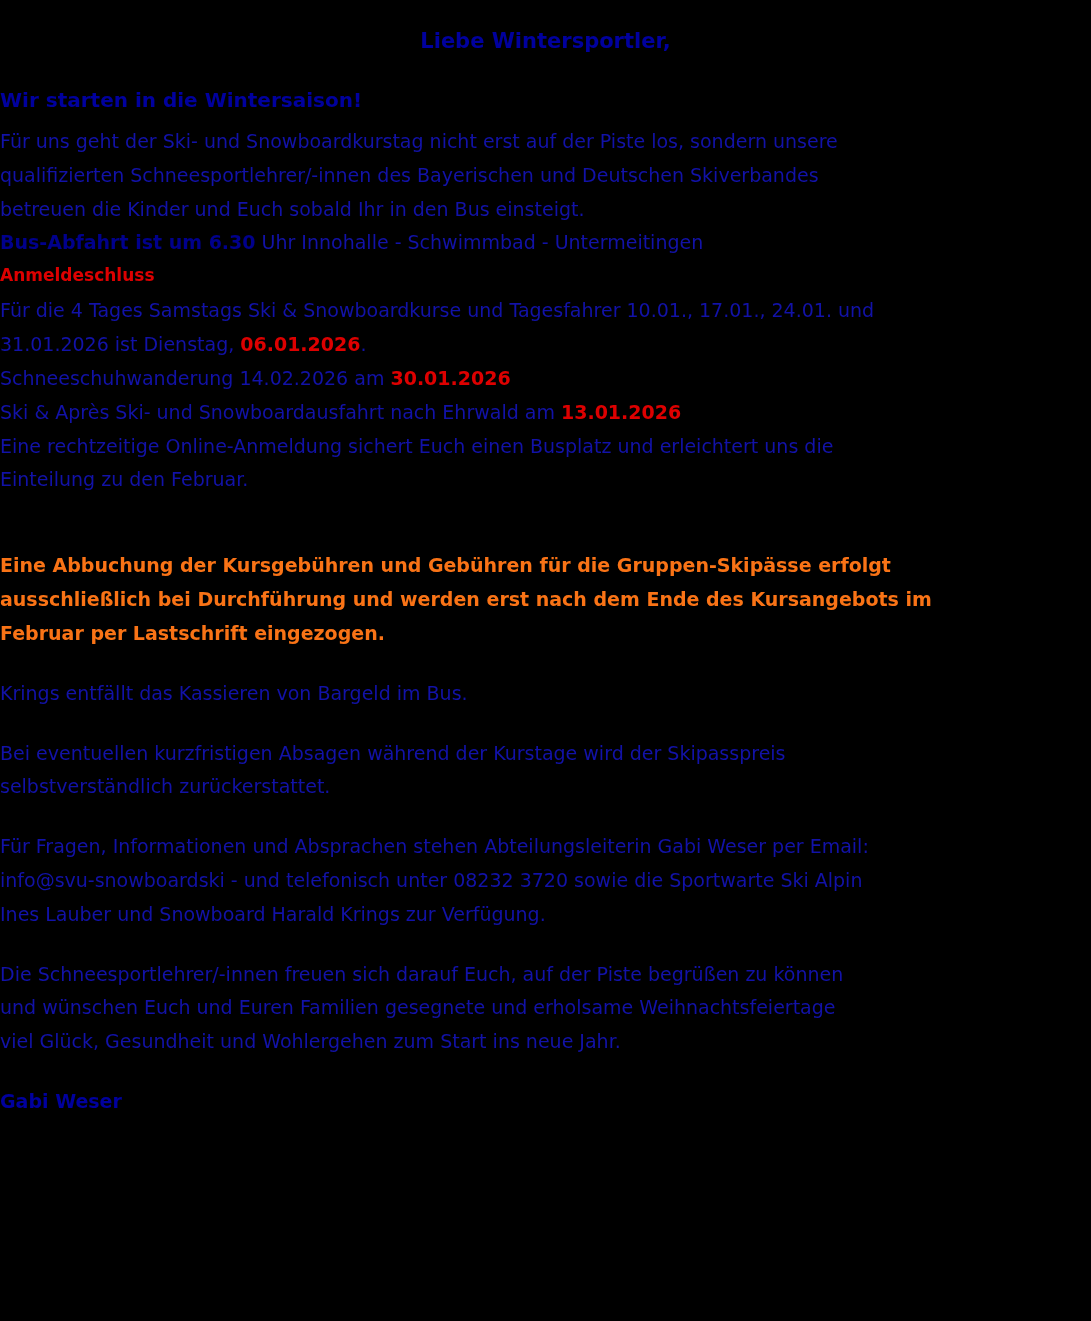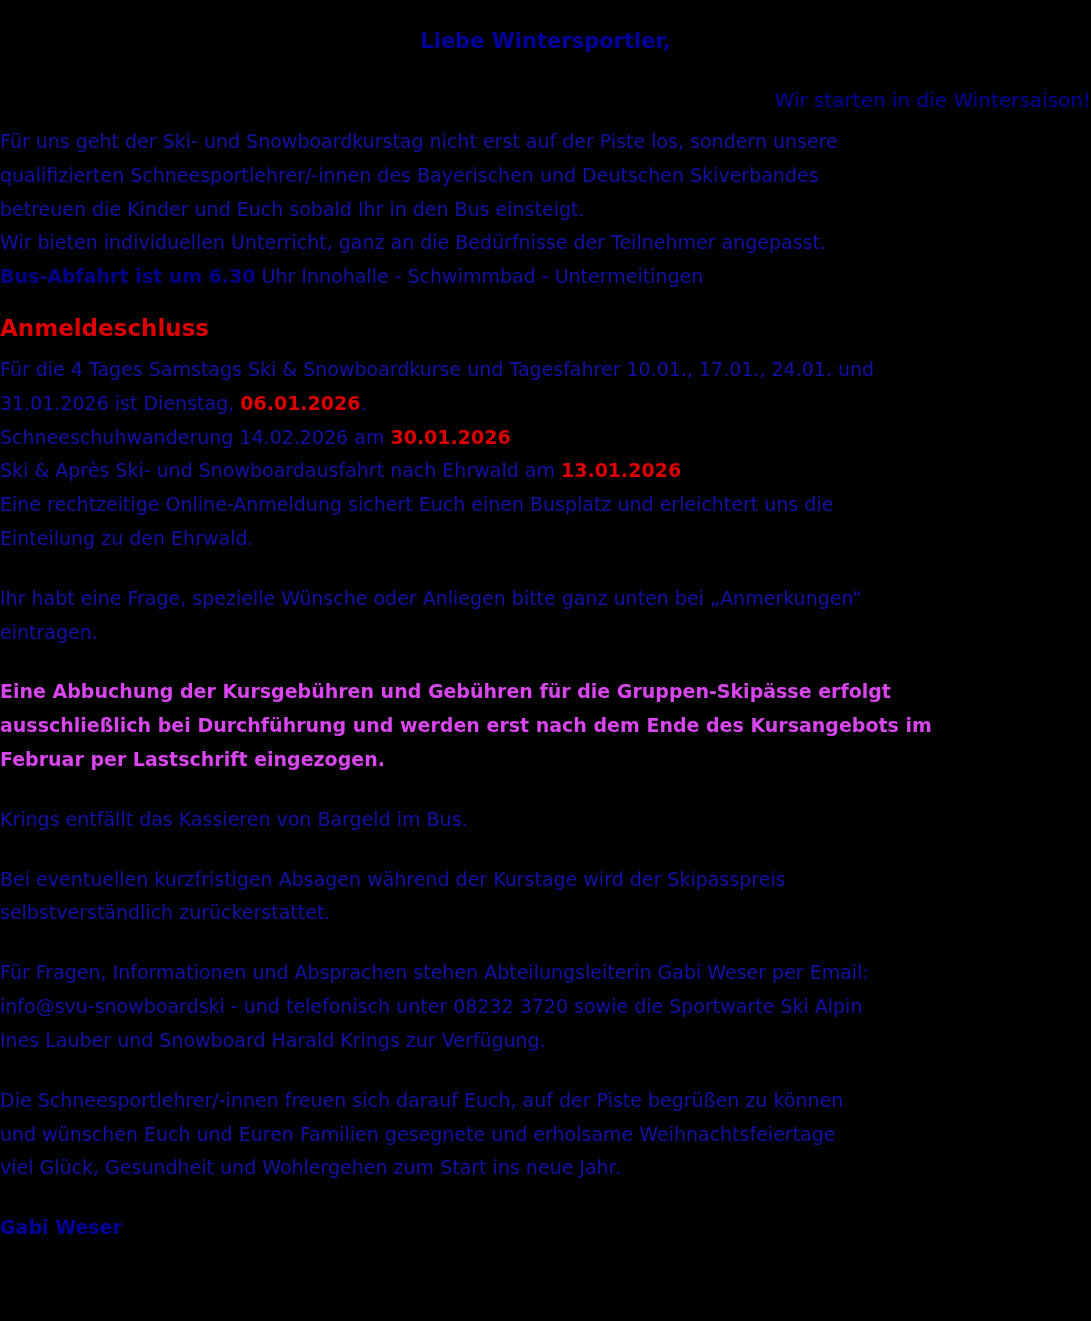--- a/index.html
+++ b/index.html
@@ -29,9 +29,9 @@
     margin: 8px 0 0 0;
   }
   .subtitle {
-    text-align: right;
+    text-align: left;
     font-size: 20px;
-    font-weight: normal;
+    font-weight: bold;
     color: #00009e;
     margin: 28px 0 6px 0;
   }

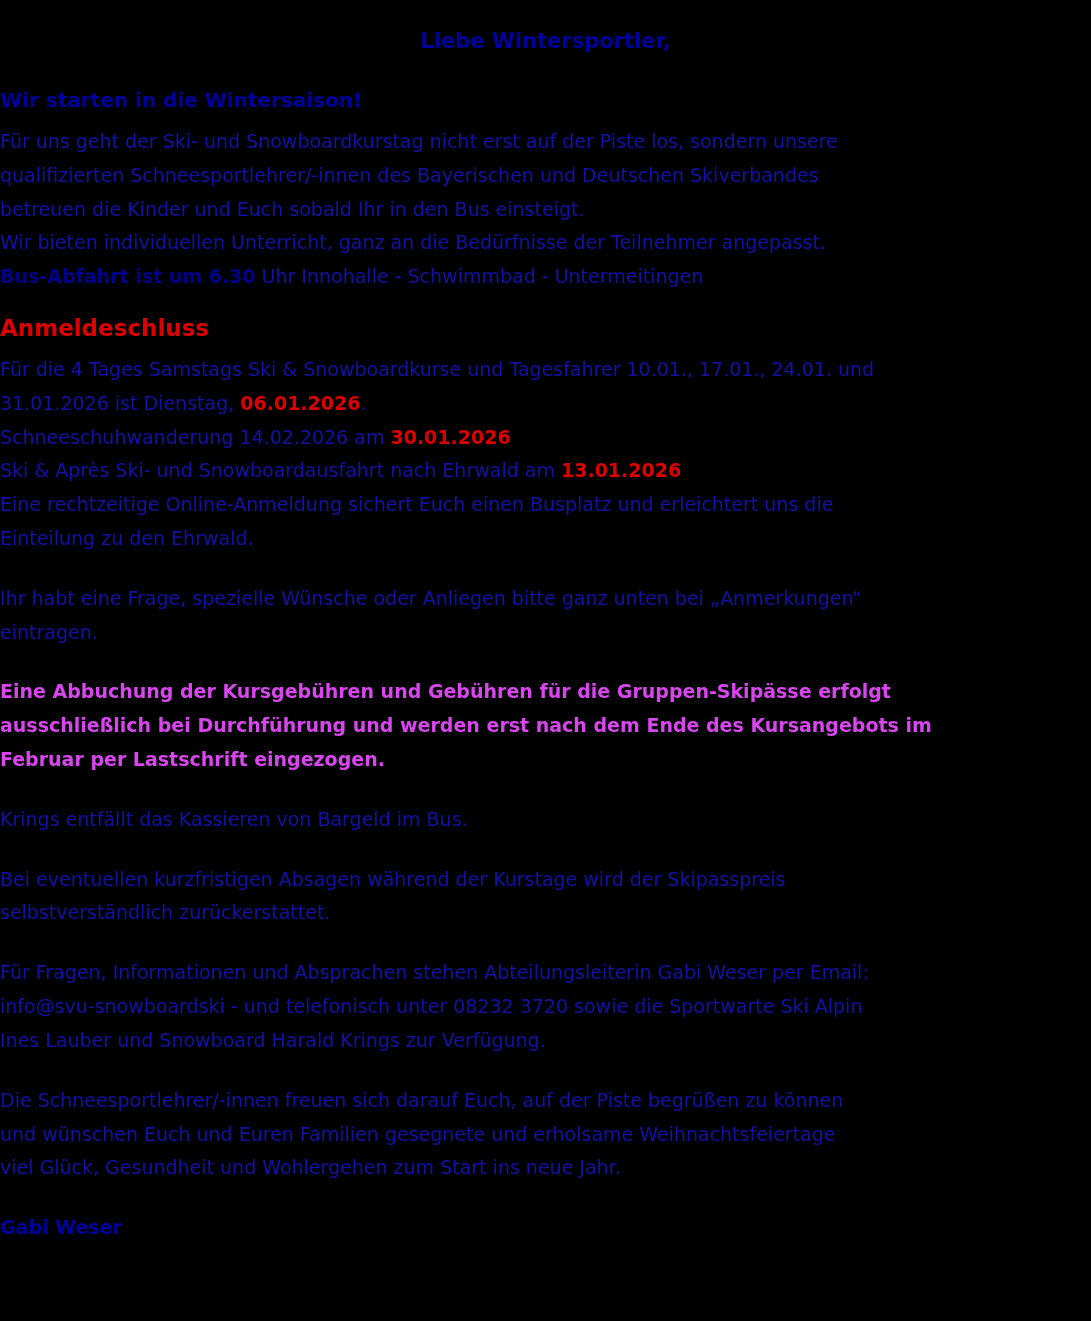--- a/index.html
+++ b/index.html
@@ -85,7 +85,6 @@
     <span class="line blue">Für uns geht der Ski- und Snowboardkurstag nicht erst auf der Piste los, sondern unsere</span>
     <span class="line blue">qualifizierten Schneesportlehrer/-innen des Bayerischen und Deutschen Skiverbandes</span>
     <span class="line blue">betreuen die Kinder und Euch sobald Ihr in den Bus einsteigt.</span>
-    <span class="line blue">Wir bieten individuellen Unterricht, ganz an die Bedürfnisse der Teilnehmer angepasst.</span>
   </div>
 
   <div class="para">

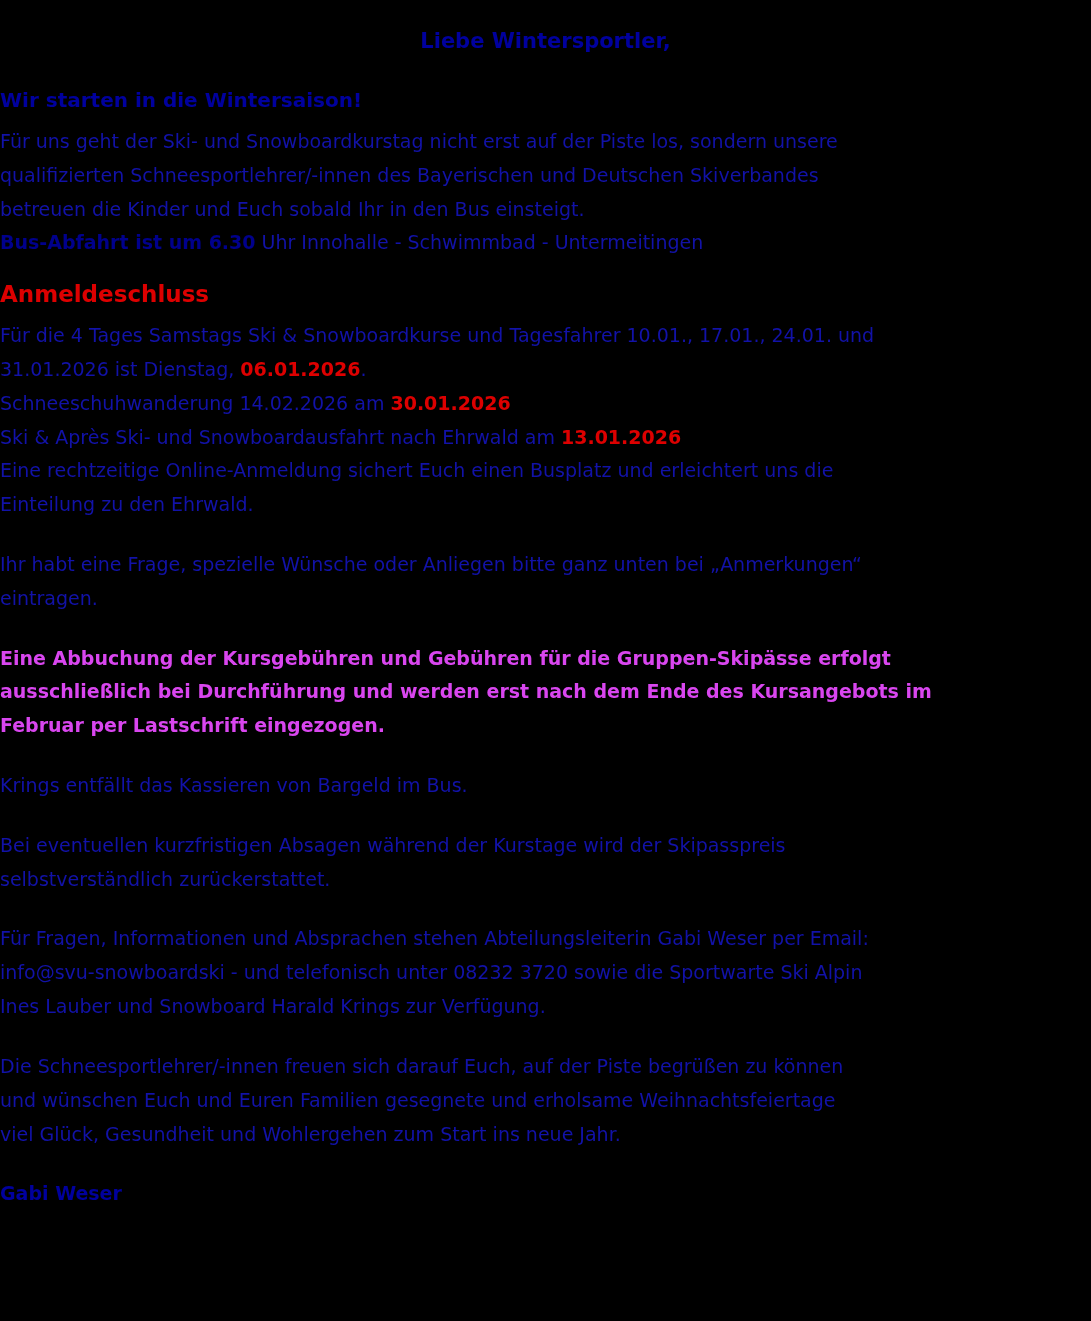--- a/index.html
+++ b/index.html
@@ -49,8 +49,8 @@
   .heading-red {
     color: #dd0000;
     font-weight: bold;
-    font-size: 23px;
-    margin: 14px 0 4px 0;
+    font-size: 17px;
+    margin: 0 0 4px 0;
     display: block;
   }
   .notice {

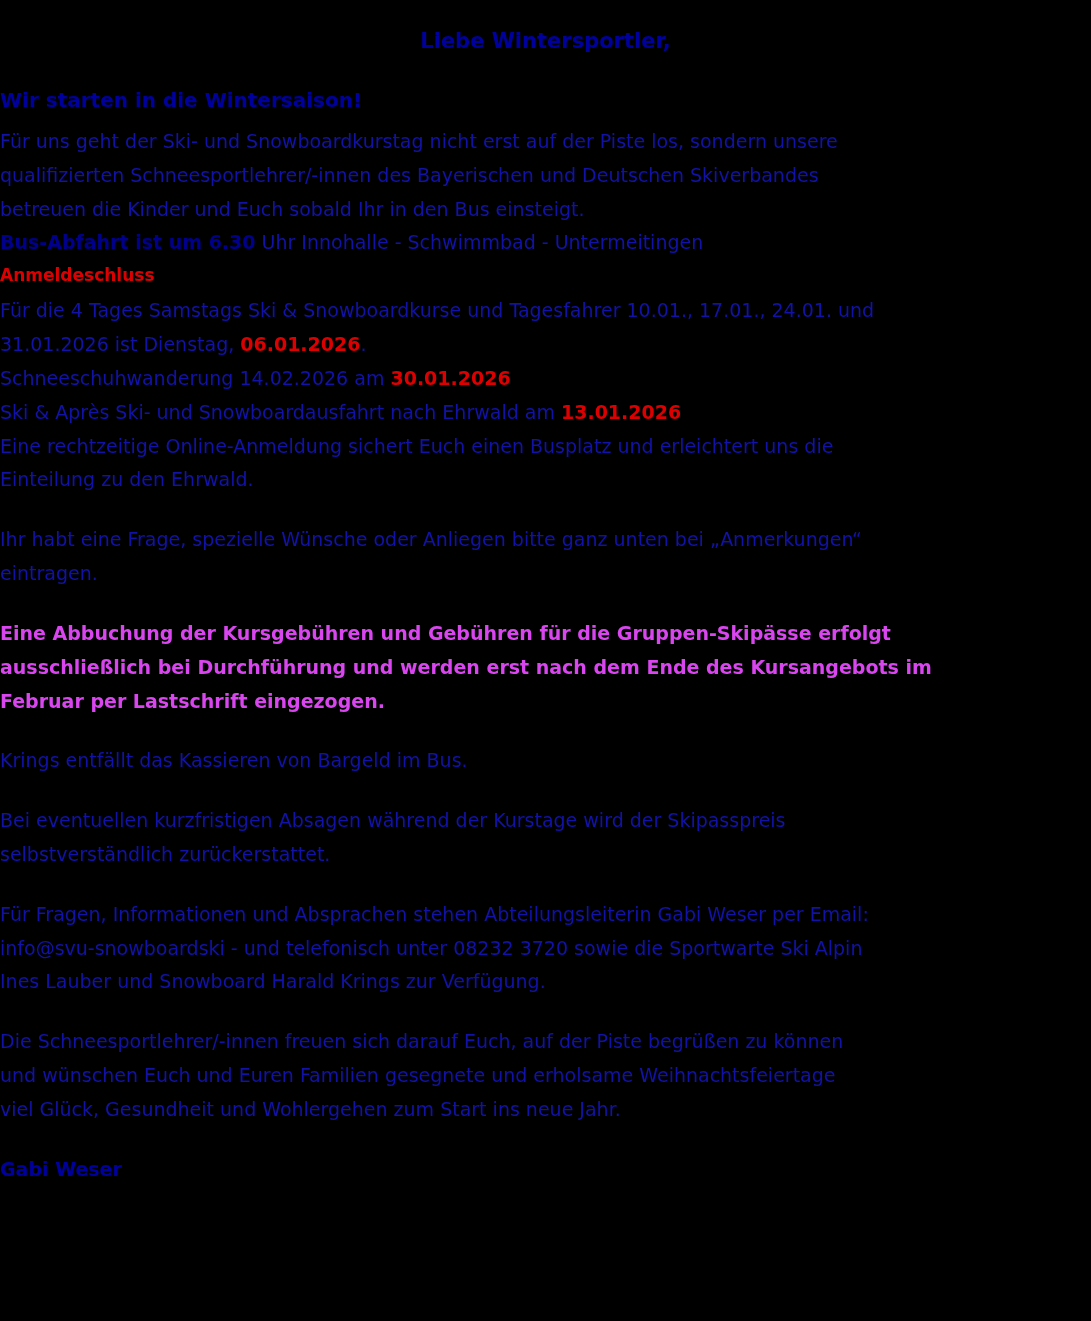--- a/index.html
+++ b/index.html
@@ -102,7 +102,7 @@
 
   <div class="para">
     <span class="line blue">Eine rechtzeitige Online-Anmeldung sichert Euch einen Busplatz und erleichtert uns die</span>
-    <span class="line blue">Einteilung zu den Ehrwald.</span>
+    <span class="line blue">Einteilung zu den Februar.</span>
   </div>
 
   <div class="spacer"></div>

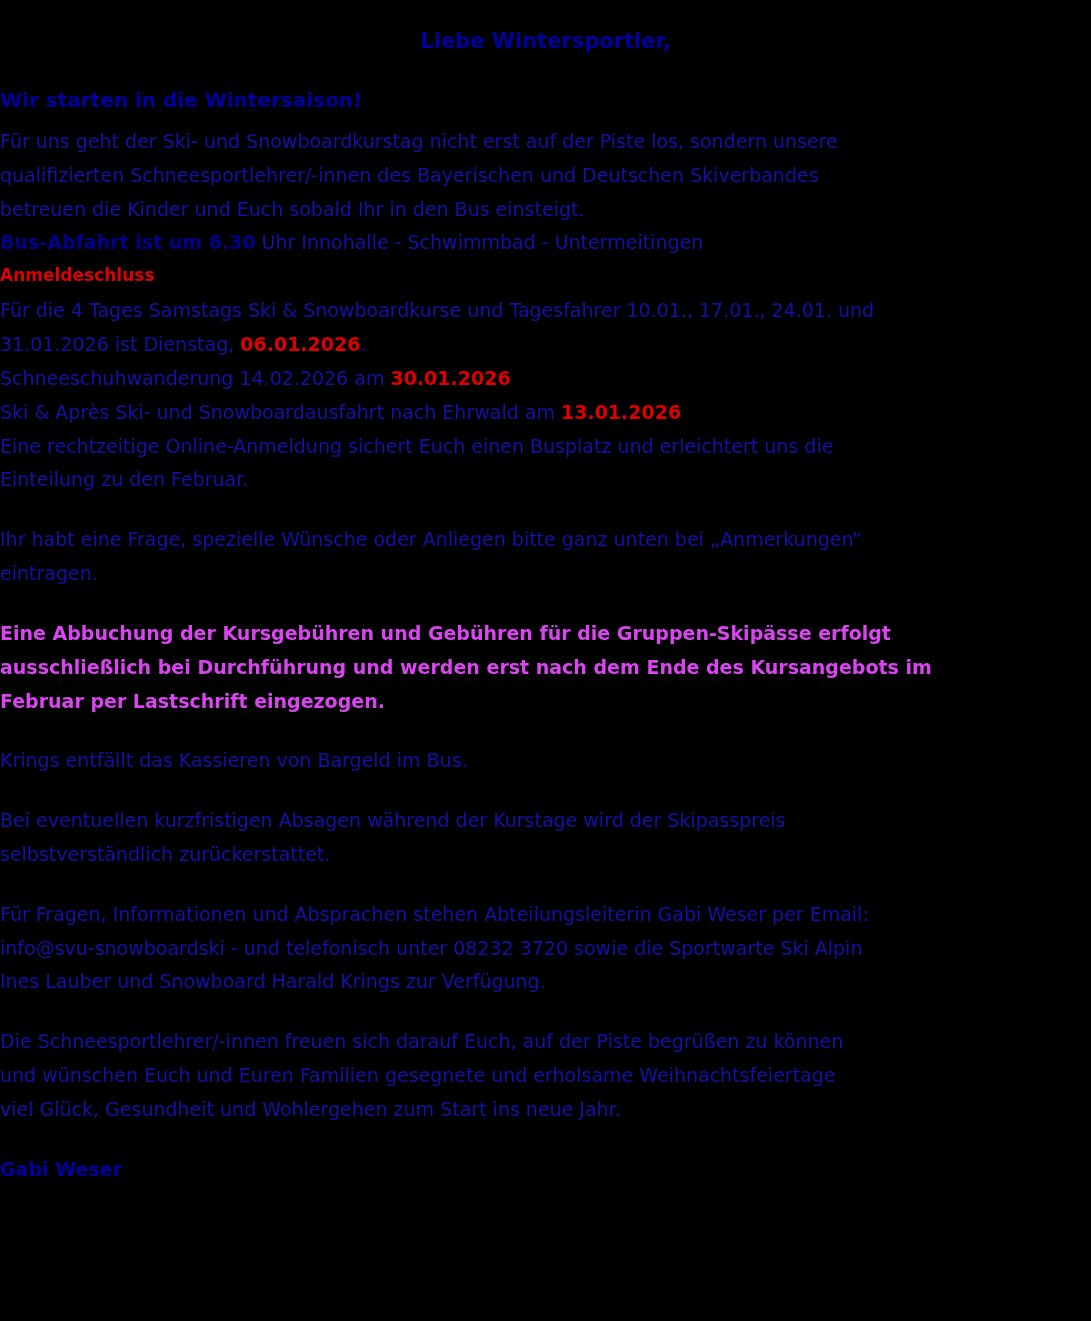--- a/index.html
+++ b/index.html
@@ -107,10 +107,6 @@
 
   <div class="spacer"></div>
 
-  <div class="para">
-    <span class="line blue">Ihr habt eine Frage, spezielle Wünsche oder Anliegen bitte ganz unten bei „Anmerkungen“</span>
-    <span class="line blue">eintragen.</span>
-  </div>
 
   <div class="spacer"></div>
 

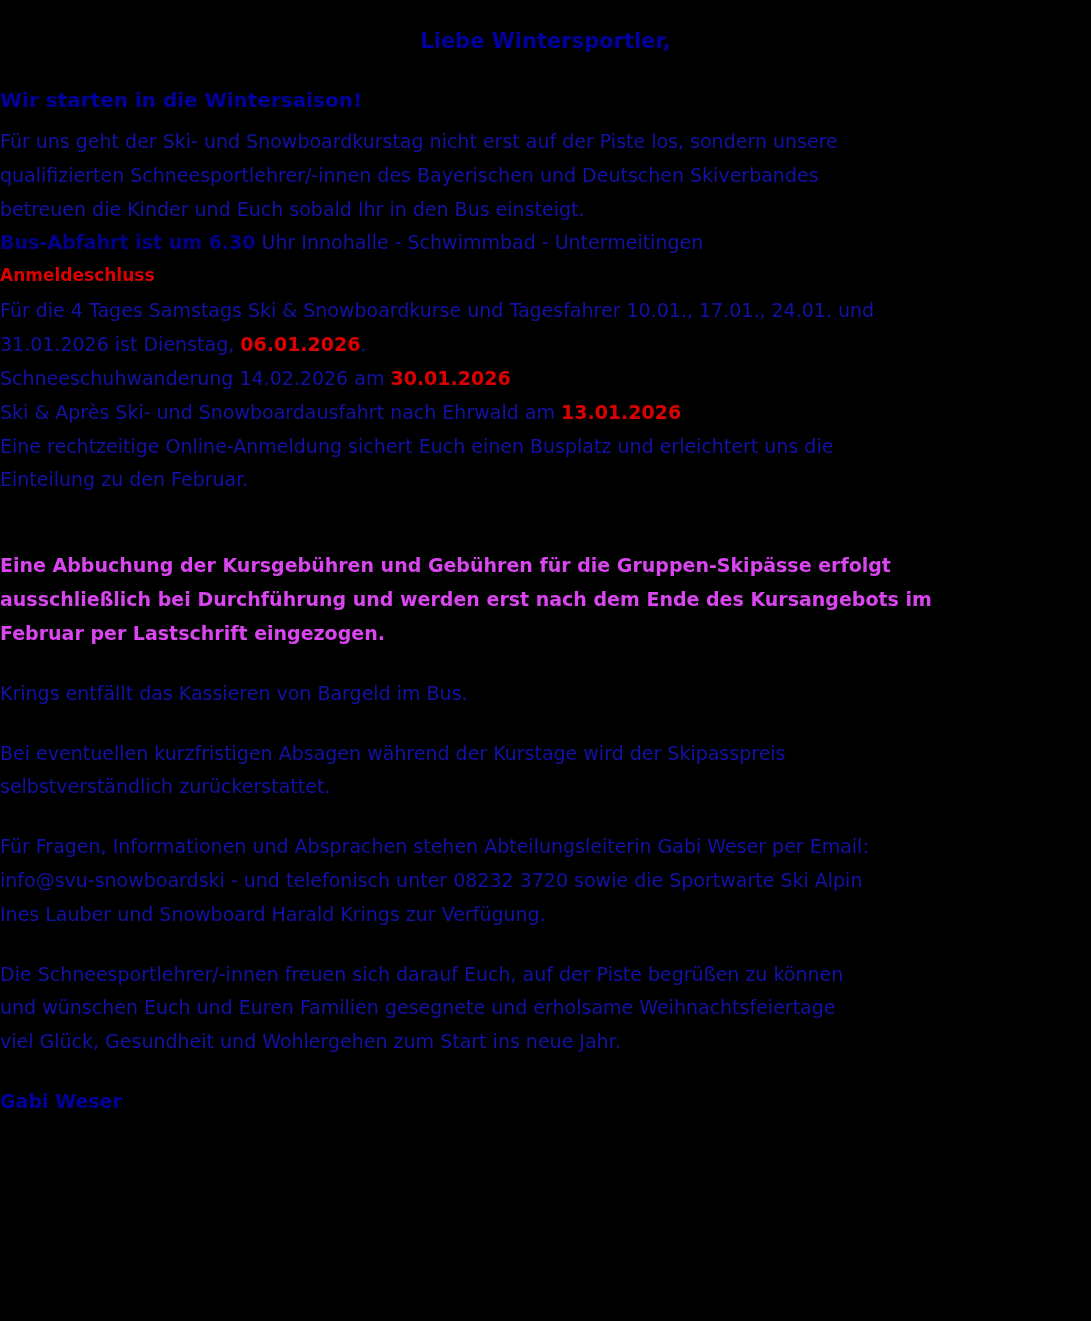--- a/index.html
+++ b/index.html
@@ -63,7 +63,7 @@
   }
   .strongblock {
     font-weight: bold;
-    color: #d946ef;
+    color: #f97316;
     display: block;
   }
   .signature {

